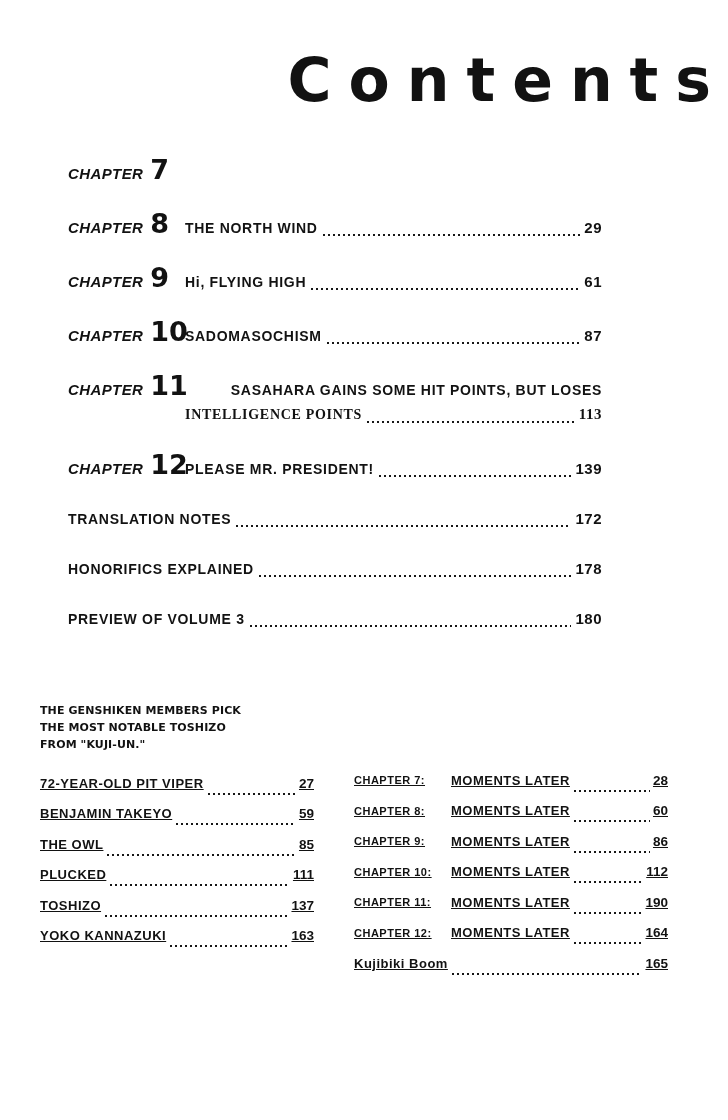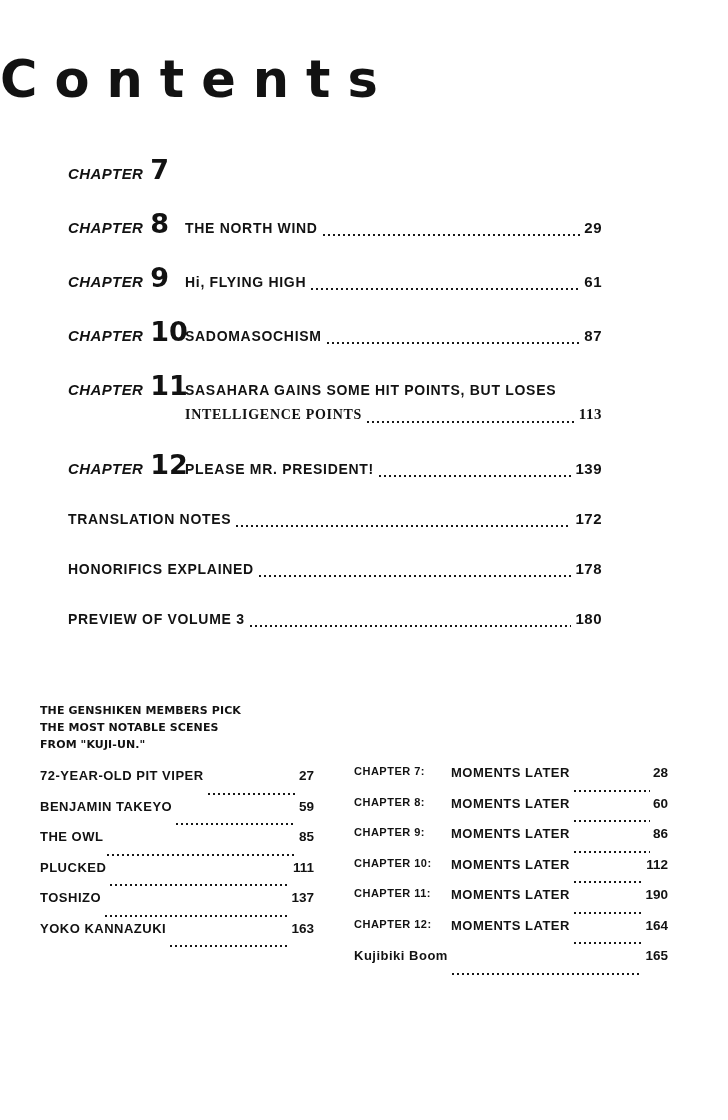--- a/index.html
+++ b/index.html
@@ -14,9 +14,9 @@
   }
   .title {
     padding-top:52px;
-    text-align:left;
+    text-align:right;
     font-family:"DejaVu Sans",sans-serif;
-    font-size:51px;
+    font-size:60px;
     font-weight:900;
     letter-spacing:17px;
     line-height:56px;

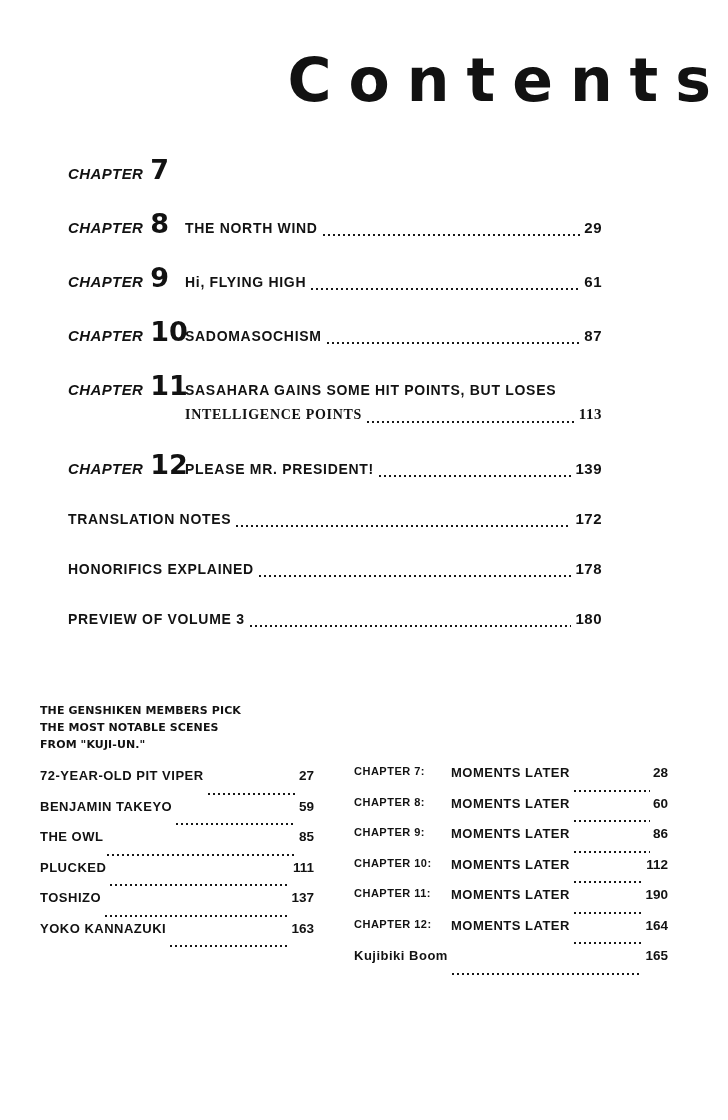--- a/index.html
+++ b/index.html
@@ -22,7 +22,7 @@
     line-height:56px;
   }
   .toc { margin:50px 0 0 68px; width:534px; }
-  .toc-row { display:flex; align-items:baseline; line-height:24px; margin-bottom:26px; }
+  .toc-row { display:flex; align-items:baseline; line-height:24px; margin-bottom:26px;text-align:right; }
   .ch-label { width:117px; display:flex; align-items:baseline; flex-shrink:0; }
   .ch-word {
     font-style:italic;

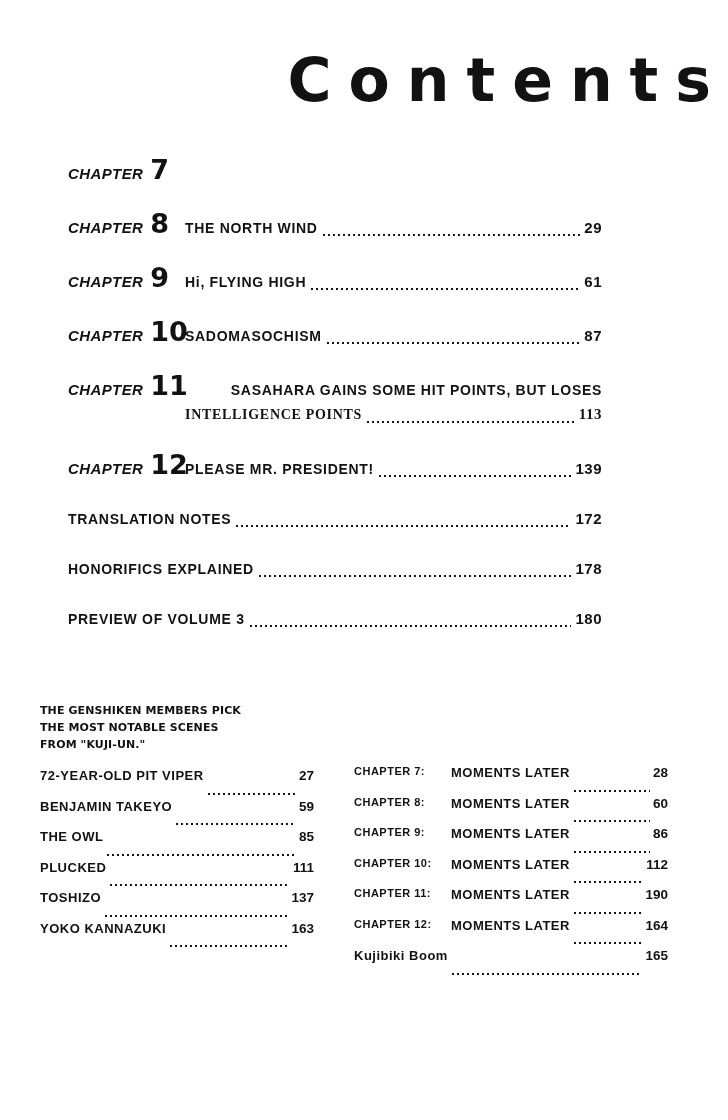--- a/index.html
+++ b/index.html
@@ -177,7 +177,7 @@
     <div class="col-left">
       <div class="bonus-heading">
         <div>THE GENSHIKEN MEMBERS PICK</div>
-        <div>THE MOST NOTABLE SCENES</div>
+        <div>THE MOST NOTABLE TOSHIZO</div>
         <div>FROM "KUJI-UN."</div>
       </div>
 

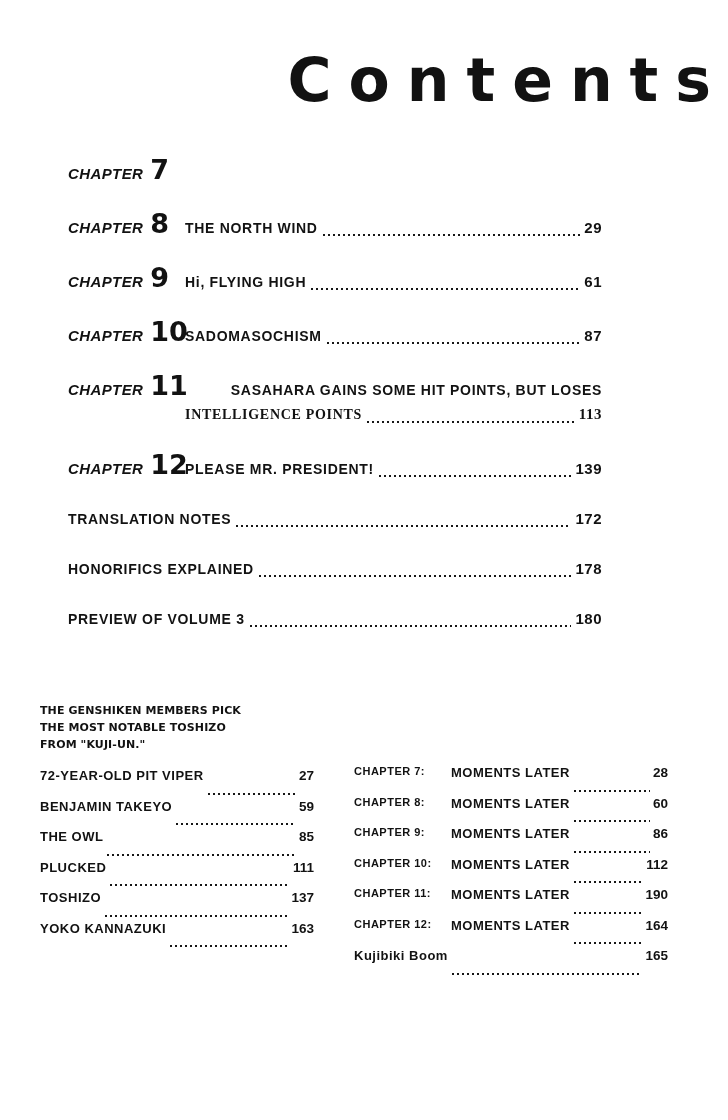--- a/index.html
+++ b/index.html
@@ -61,7 +61,7 @@
     letter-spacing:0.1px;
     margin-bottom:15px;
   }
-  .b-row { display:flex; align-items:flex-start; height:30.5px; }
+  .b-row { display:flex; align-items:center; height:30.5px;text-decoration:underline; }
   .b-title { font-size:13px; font-weight:700; letter-spacing:0.5px; white-space:nowrap; }
   .b-leader {
     flex:1;

